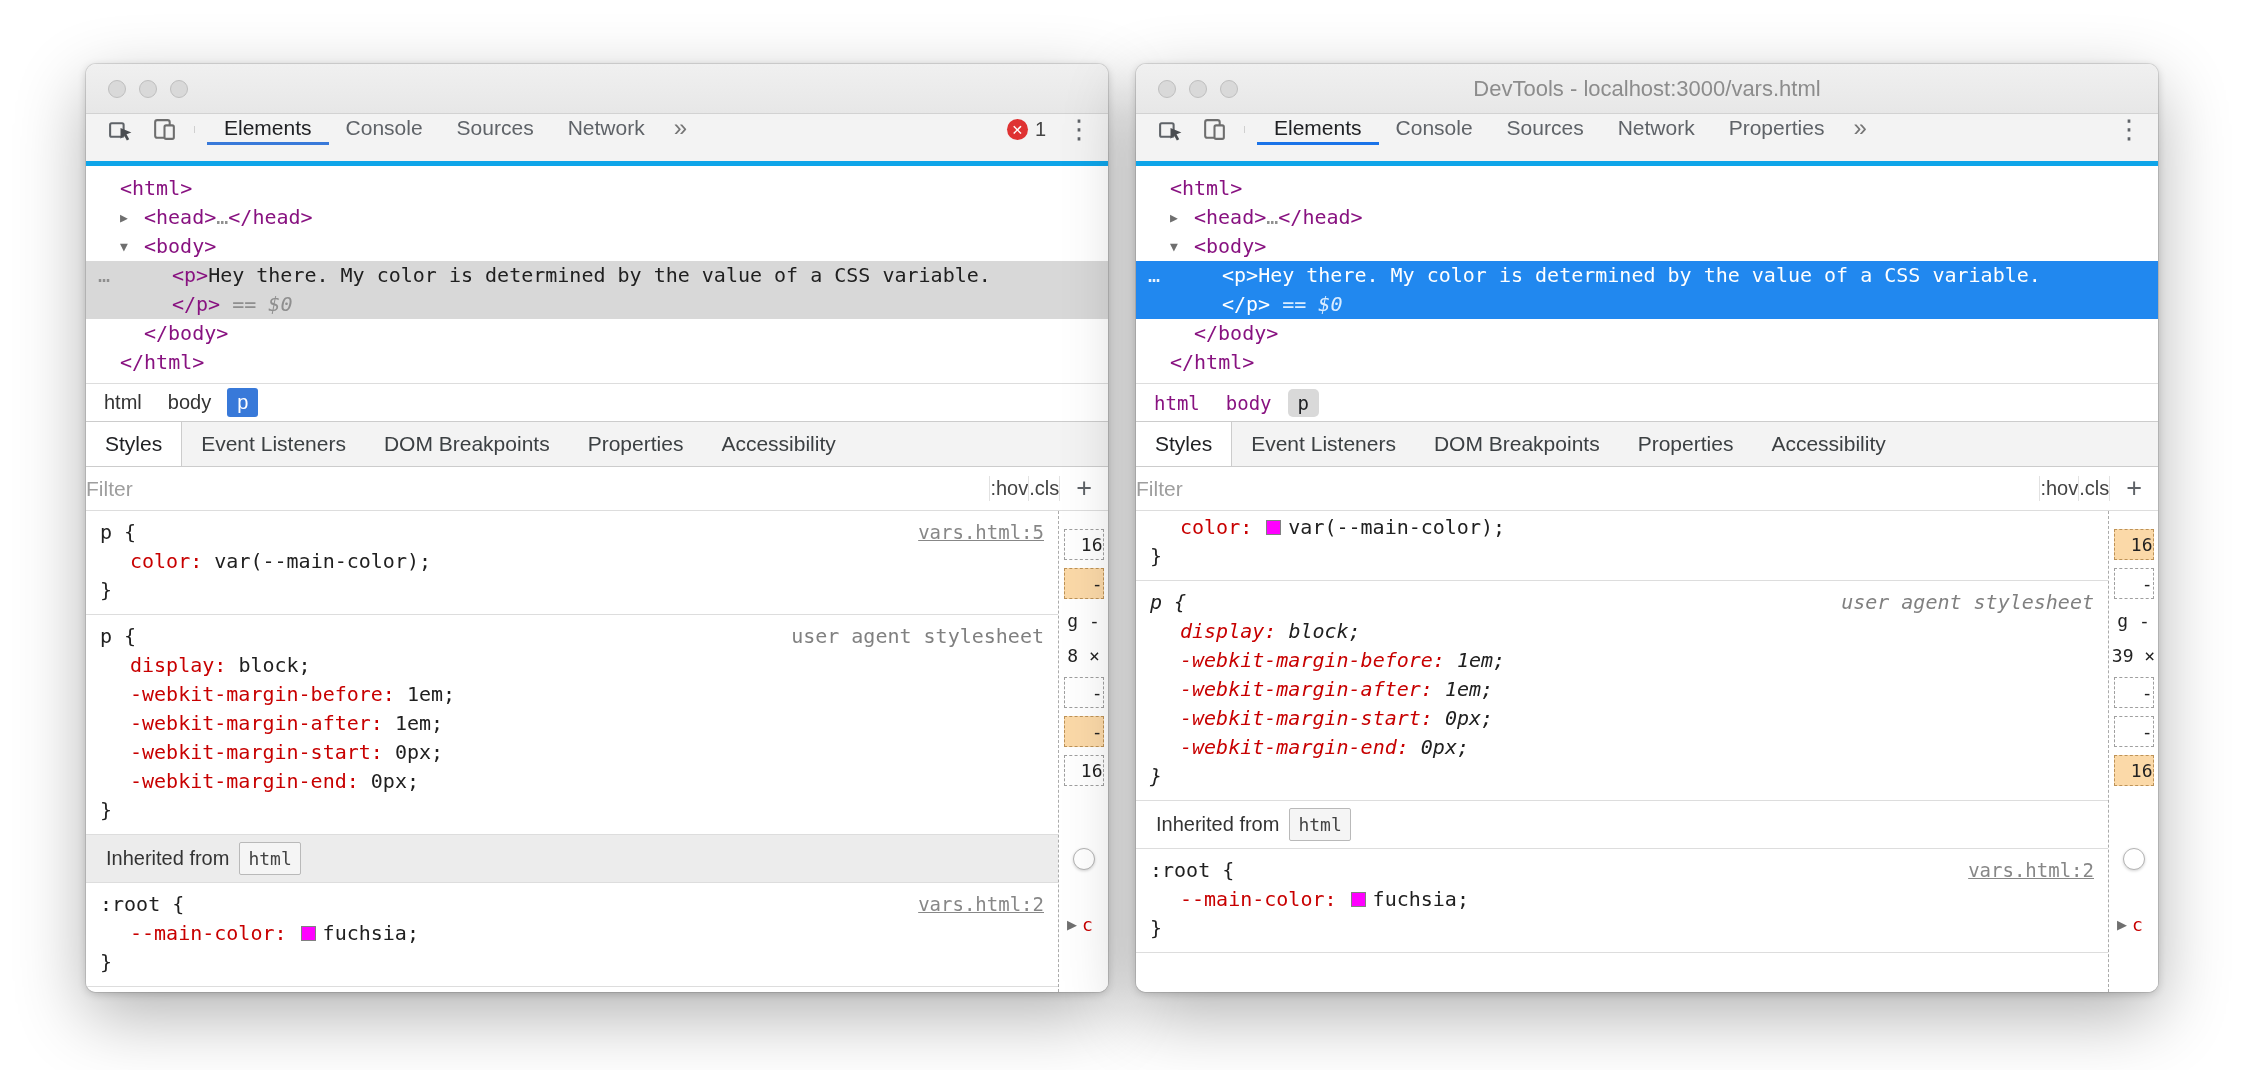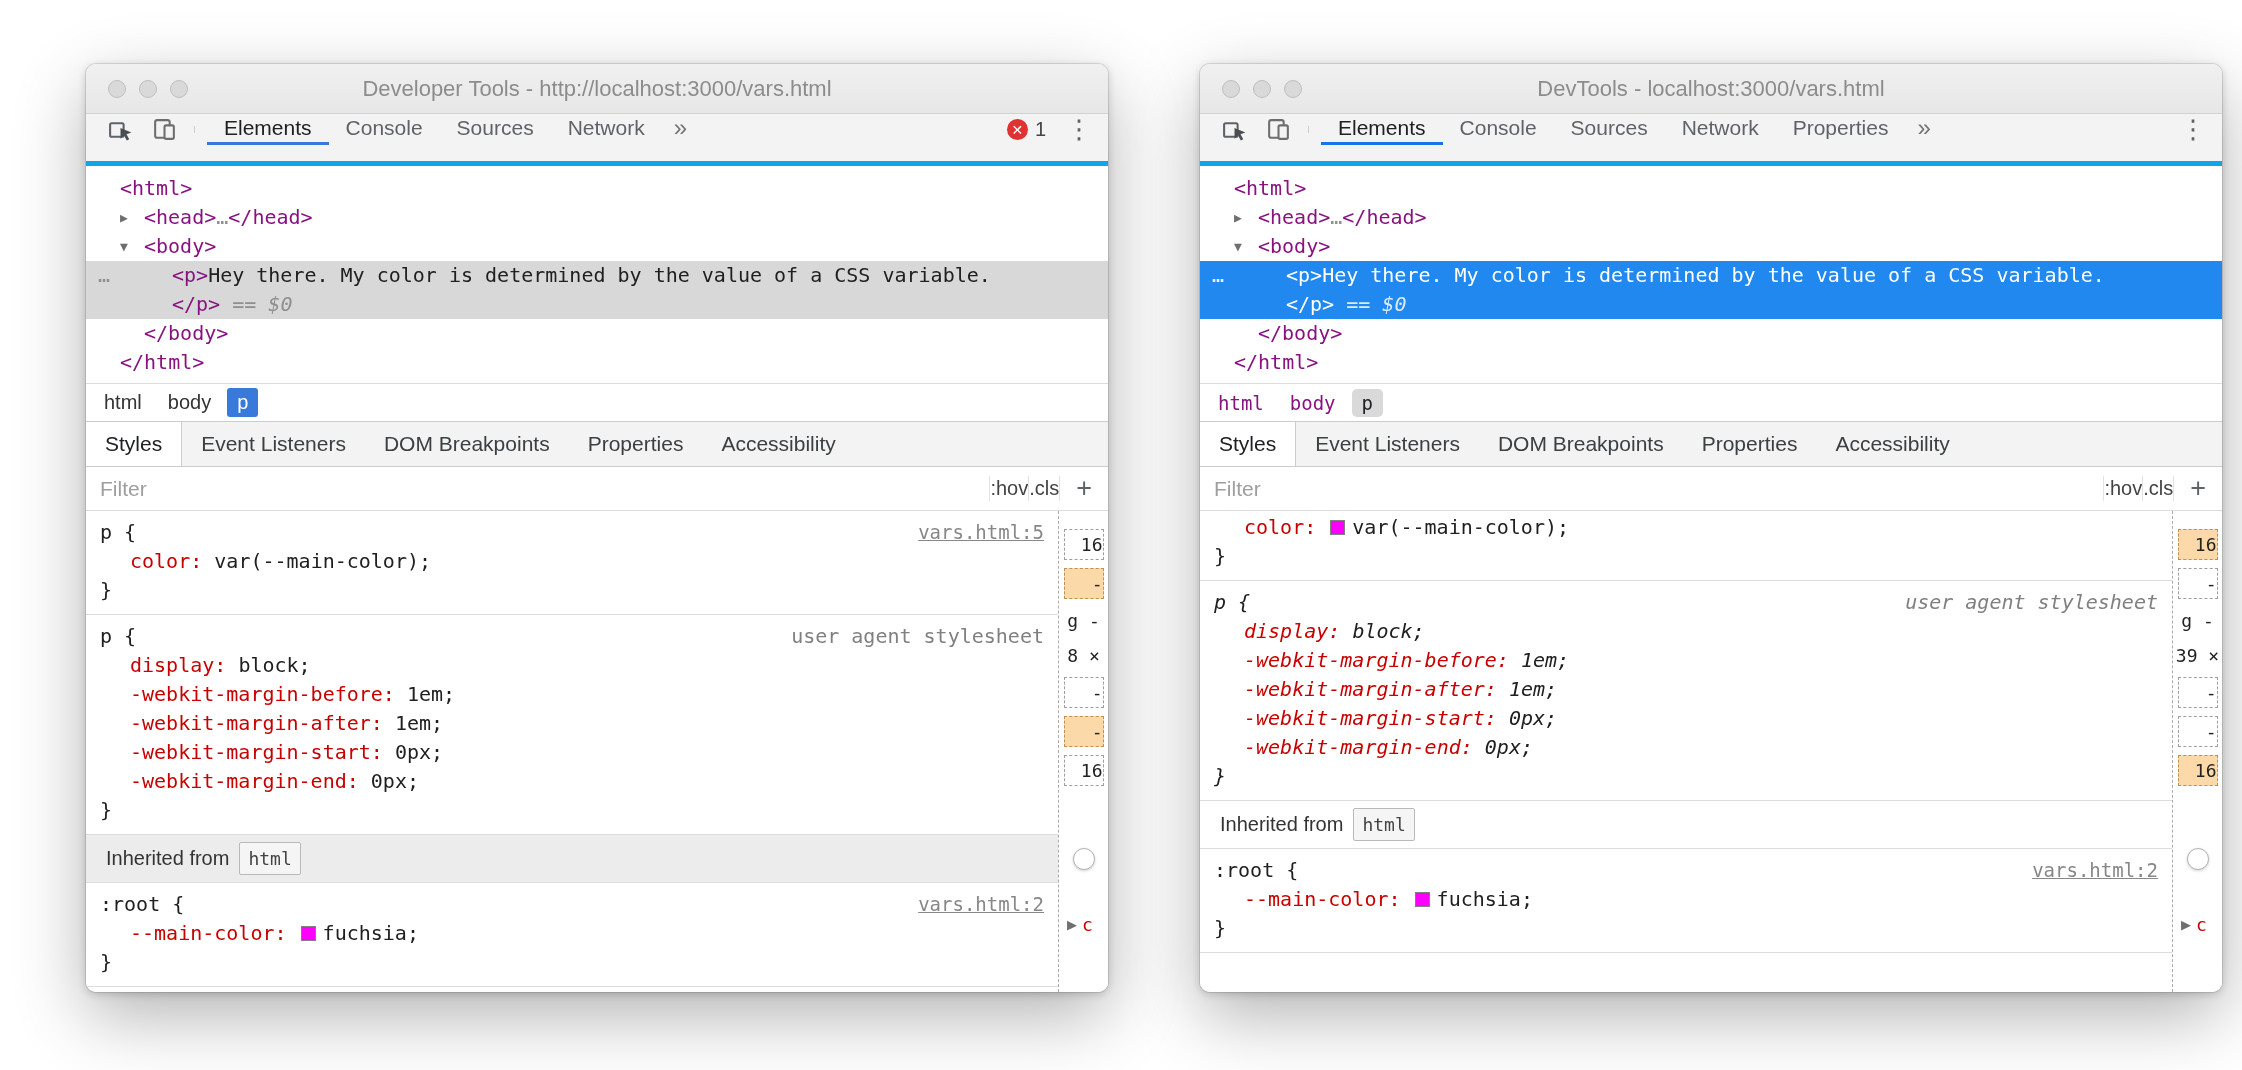--- a/index.html
+++ b/index.html
@@ -117,7 +117,6 @@
       <span class="light"></span>
       <span class="light"></span>
     </div>
-    <div class="wtitle">Developer Tools - http://localhost:3000/vars.html</div>
   </div>
 
   <div class="toolbar">

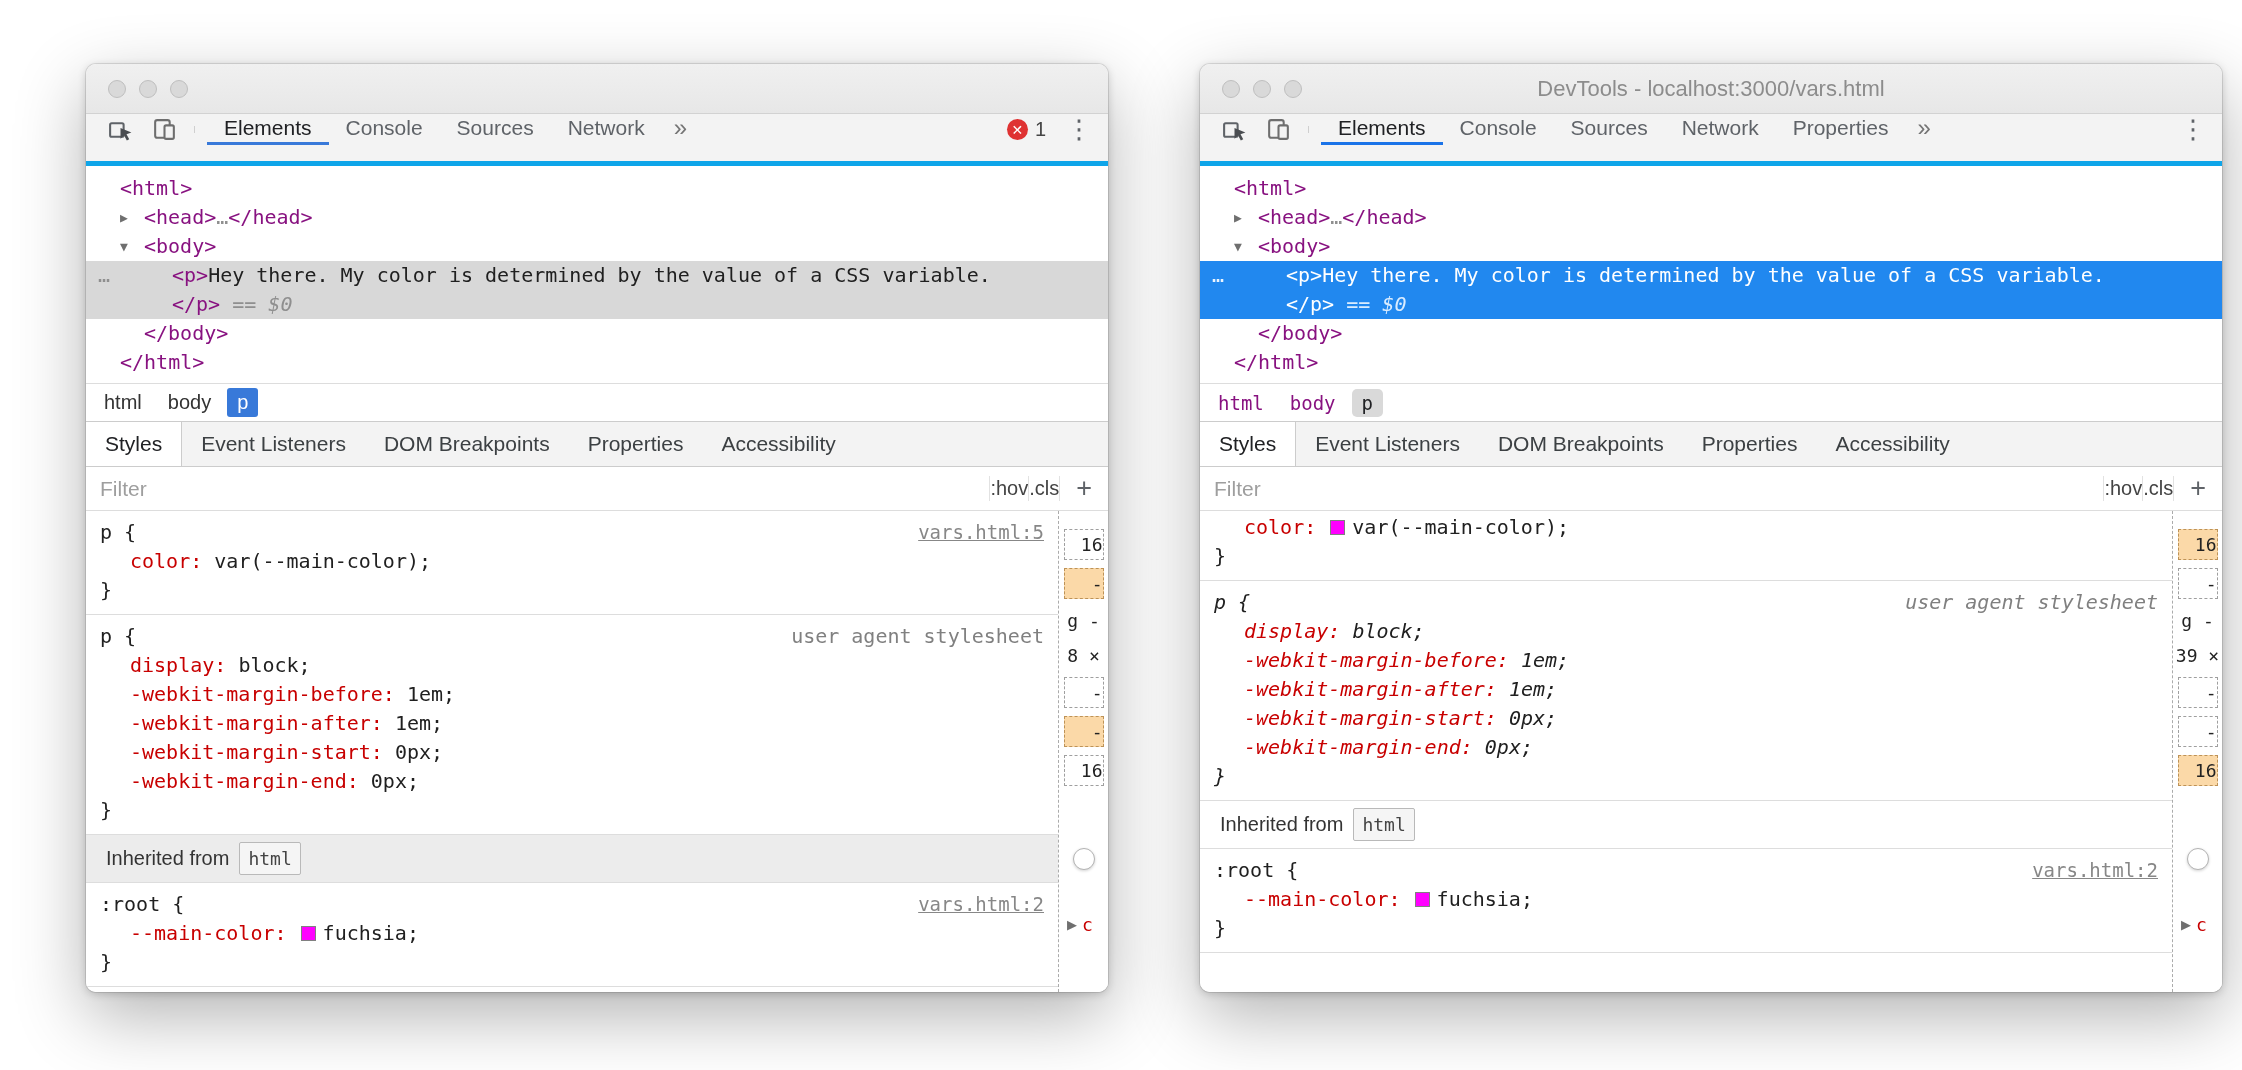--- a/index.html
+++ b/index.html
@@ -9,7 +9,7 @@
     border-radius: 10px; overflow: hidden; display: flex; flex-direction: column;
     box-shadow: 0 24px 70px rgba(0,0,0,.30), 0 2px 8px rgba(0,0,0,.18), 0 0 0 1px rgba(0,0,0,.10); }
   .win0 { left: 86px; }
-  .win1 { left: 1200px; }
+  .win1 { left: 1136px; }
 
   
   .titlebar { height: 50px; flex: none; background: linear-gradient(#f0f0f0,#e7e7e7); border-bottom: 1px solid #d2d2d2;

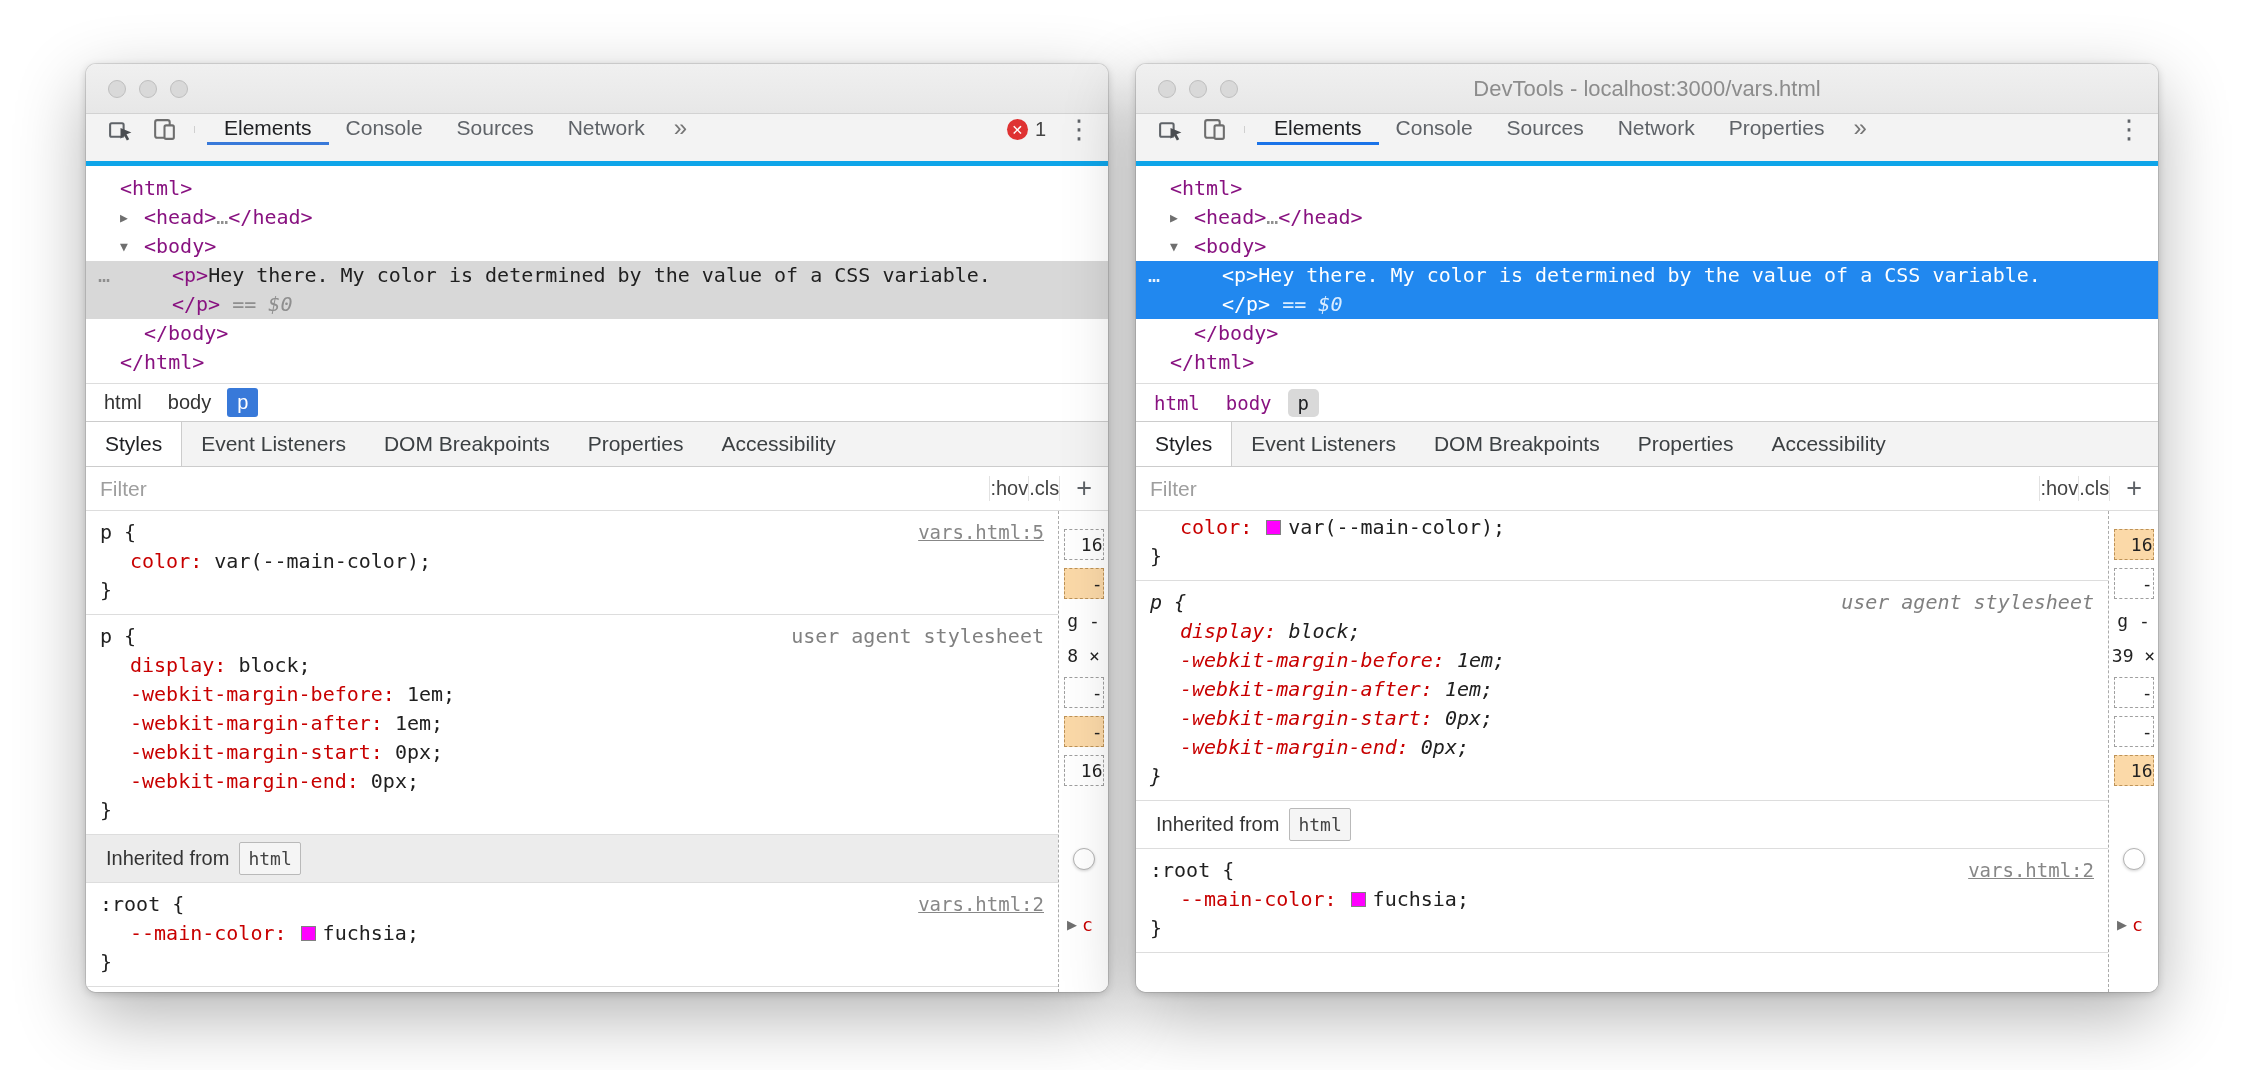--- a/index.html
+++ b/index.html
@@ -68,7 +68,7 @@
 
   
   .filter-row { height: 44px; flex: none; display: flex; align-items: center; border-bottom: 1px solid #ddd; font-size: 21px; background:#fff; }
-  .filter-label { flex: 1; color: #9e9e9e; padding-left: 14px; }
+  .filter-label { flex: 1; color: #9e9e9e; }
   .fctl { color: #444; padding: 0 0; border-left: 1px solid #e2e2e2; height: 60%; display: flex; align-items: center; font-size: 20px; }
   .fctl.plus { font-size: 27px; color: #5f6368; padding: 0 16px; }
 

